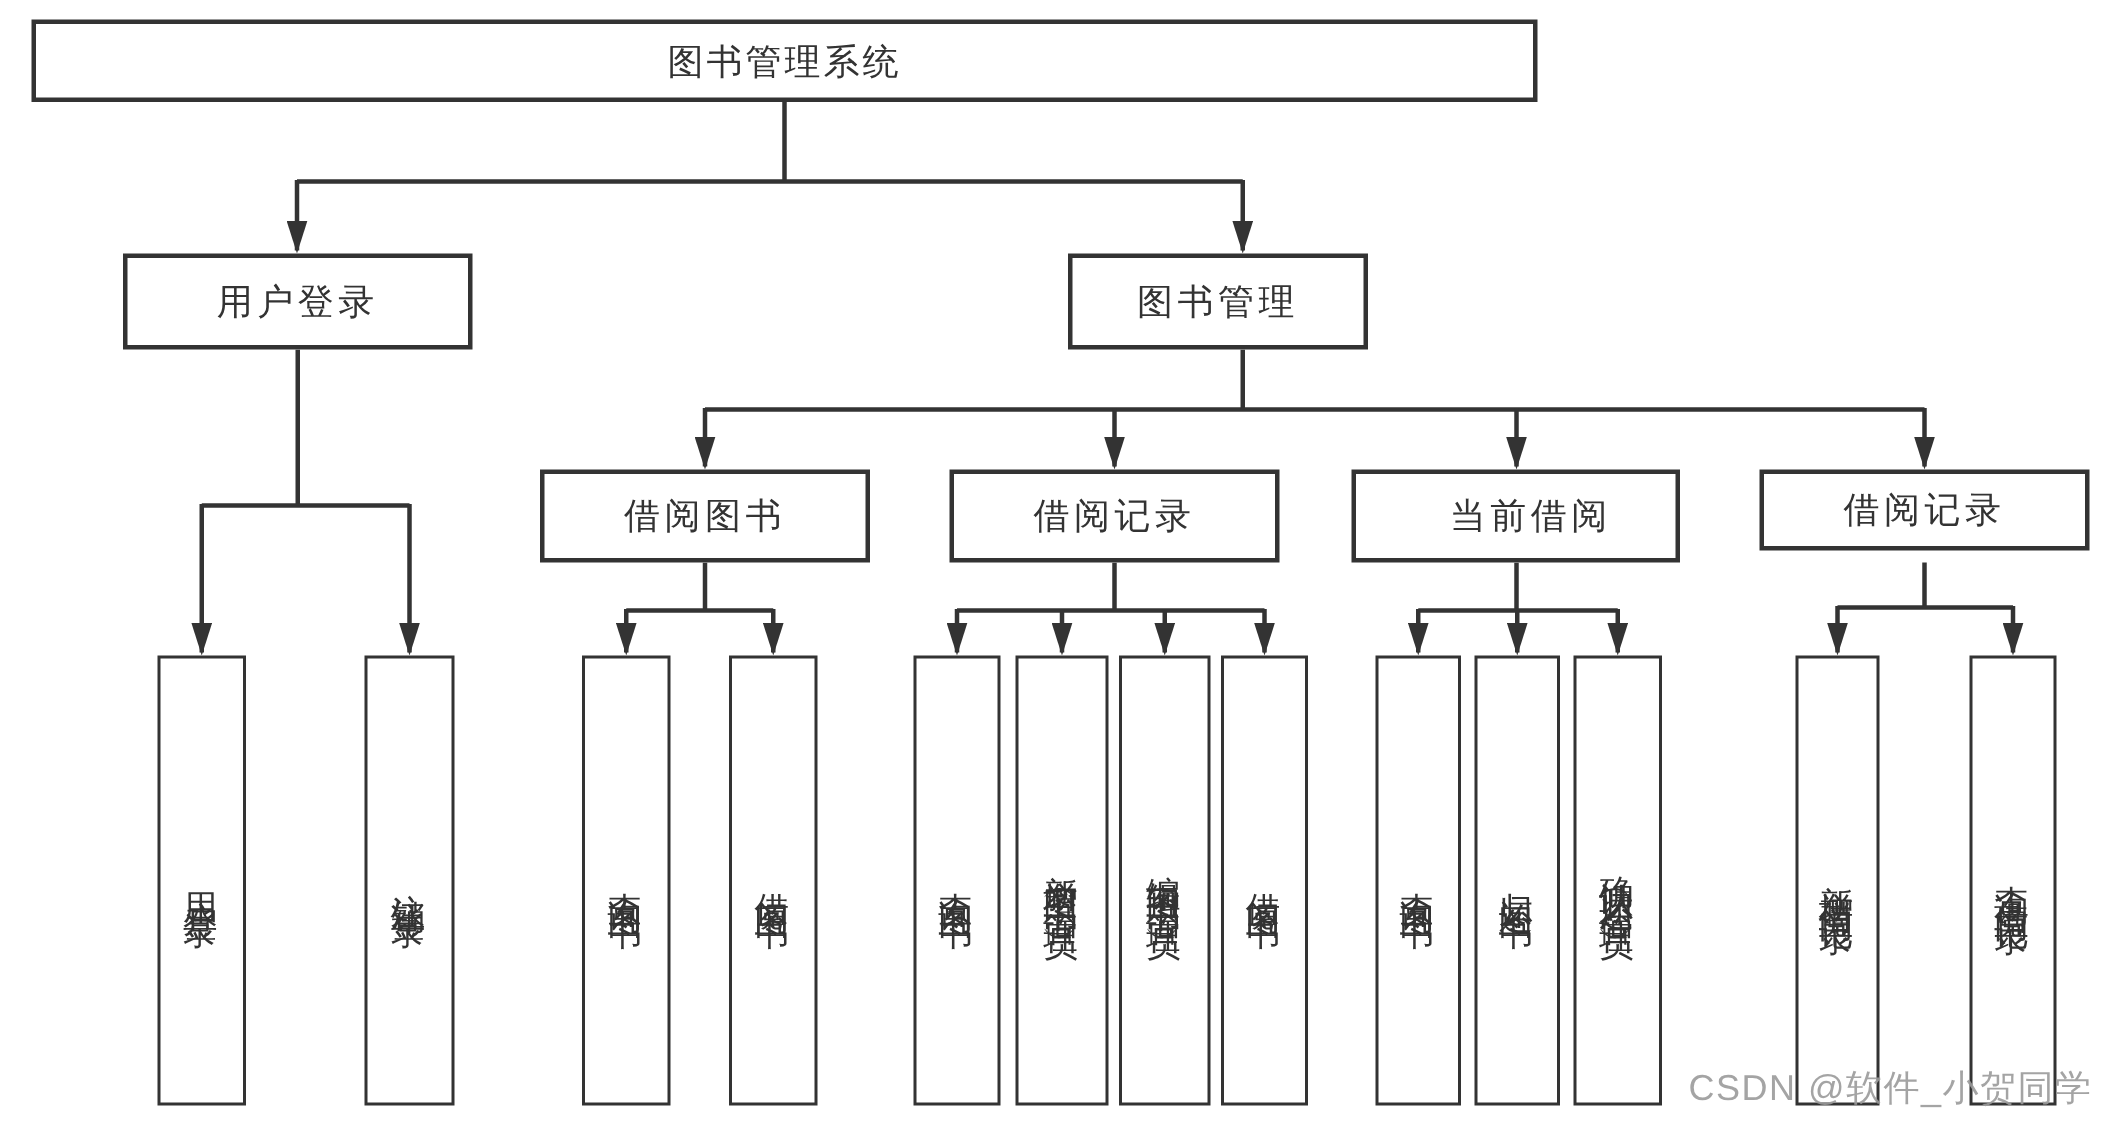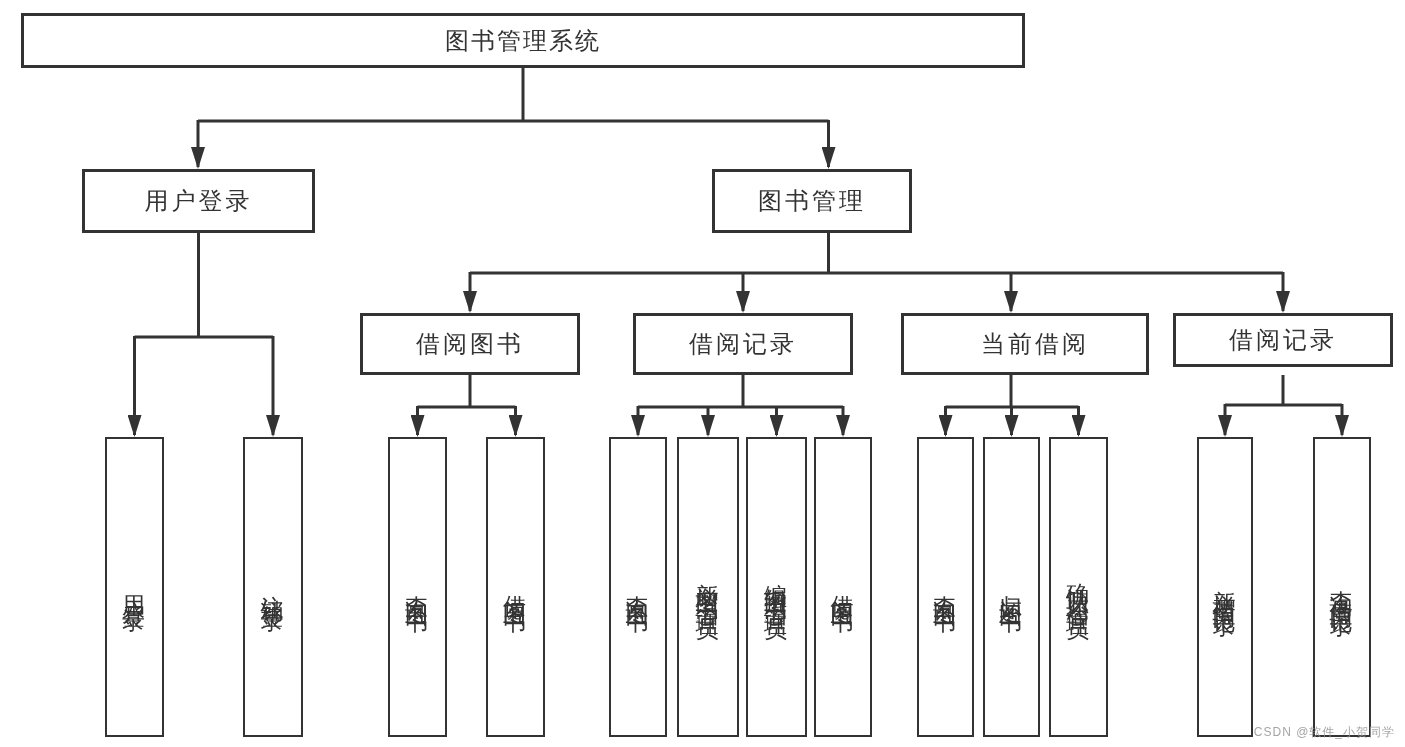--- a/index.html
+++ b/index.html
@@ -130,7 +130,7 @@
 
   <div class="node" style="left:360px;top:313px;width:220px;height:62px;">借阅图书</div>
   <div class="node" style="left:633px;top:313px;width:220px;height:62px;">借阅记录</div>
-  <div class="node" style="left:901px;top:313px;width:248px;height:62px;padding-left:20px;">当前借阅</div>
+  <div class="node" style="left:901px;top:313px;width:219px;height:62px;padding-left:20px;">当前借阅</div>
   <div class="node" style="left:1173px;top:313px;width:220px;height:54px;">借阅记录</div>
 
   <div class="node leaf" style="left:105px;top:437px;width:59px;height:300px;">用户登录</div>

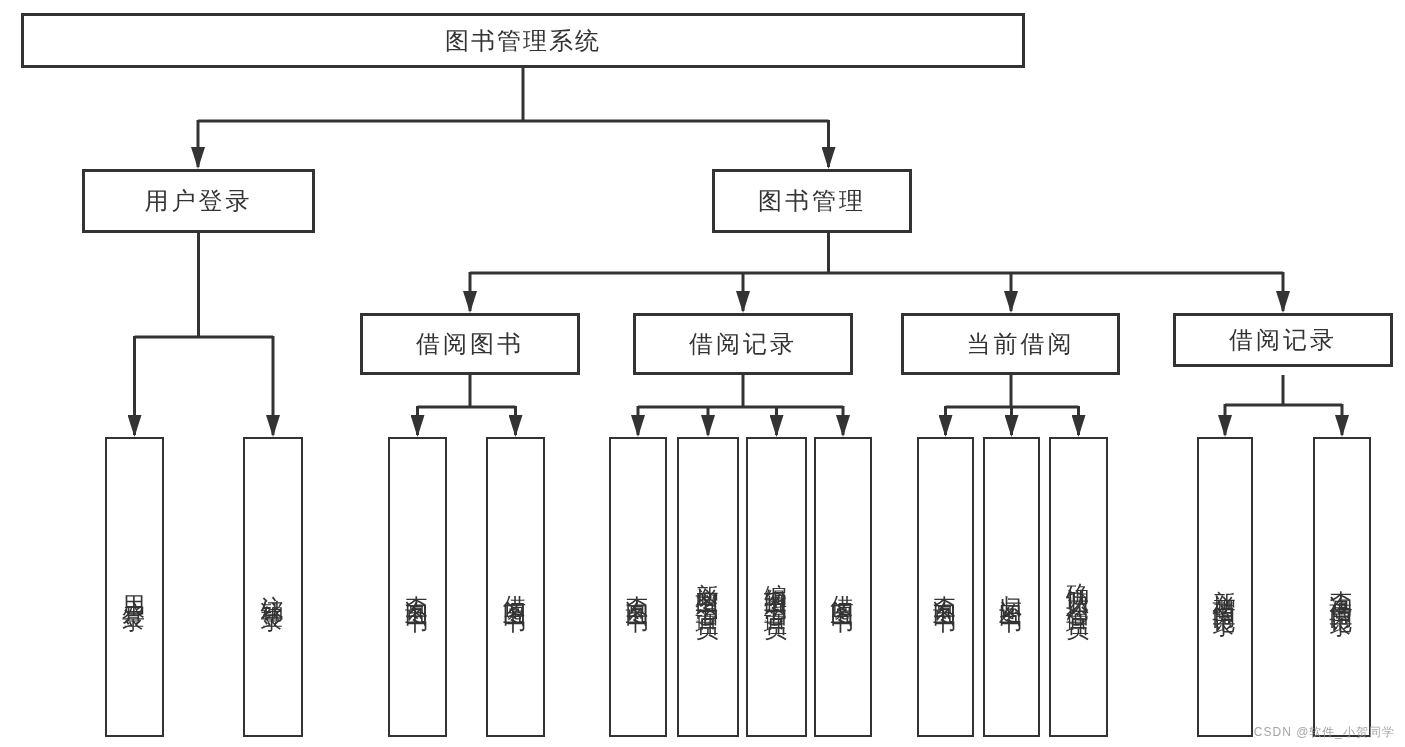--- a/index.html
+++ b/index.html
@@ -64,7 +64,7 @@
     right:10px;
     bottom:6px;
     z-index:3;
-    font-size:12px;
+    font-size:24px;
     letter-spacing:1px;
     color:var(--wm);
     opacity:0.9;

